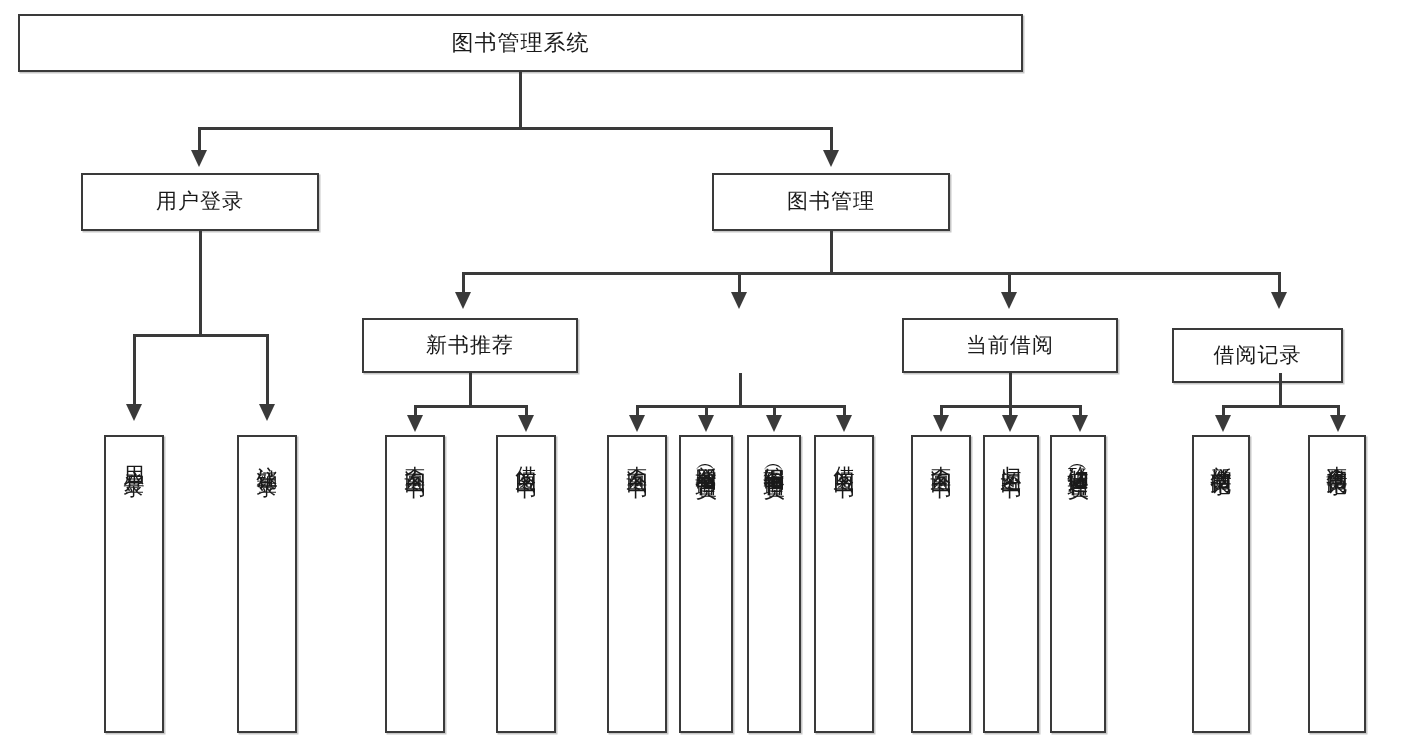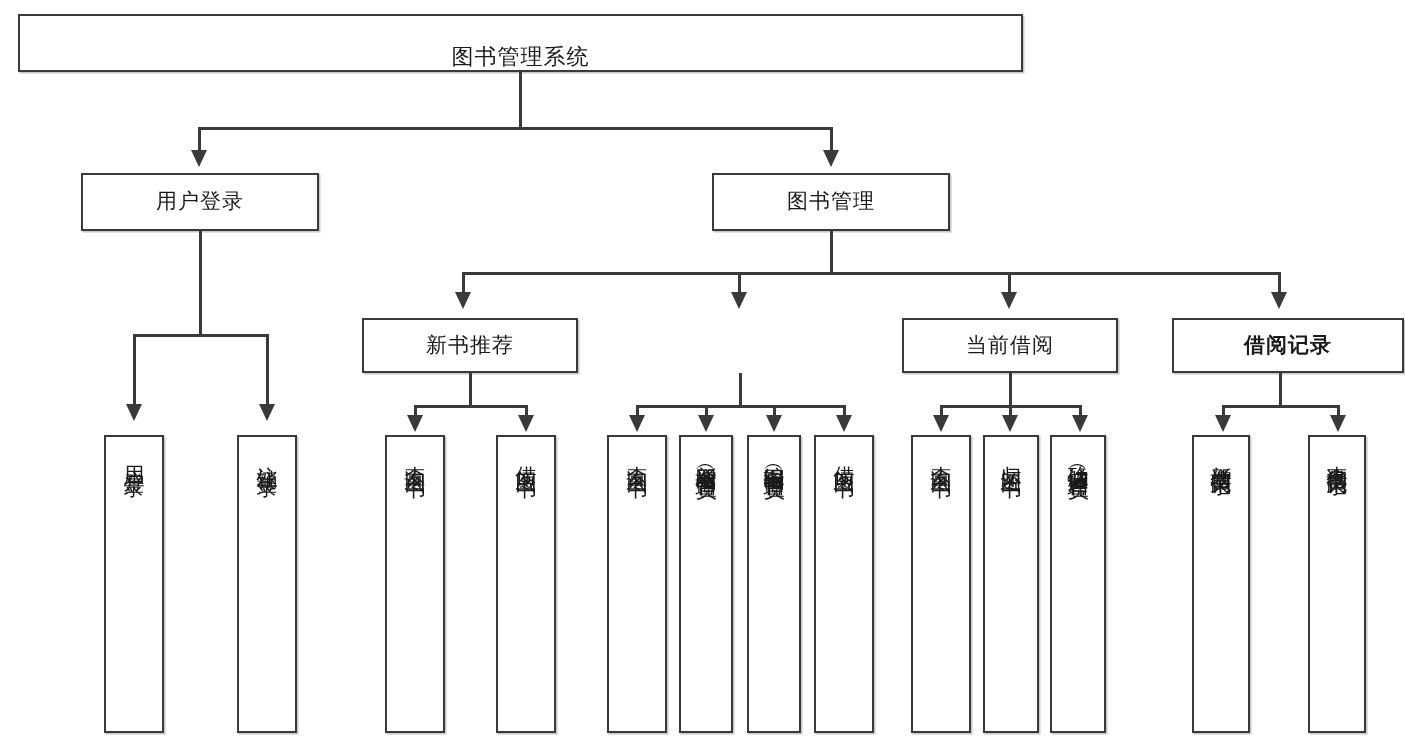--- a/index.html
+++ b/index.html
@@ -89,7 +89,7 @@
 
 <div id="canvas">
 
-  <div class="node node-h node-root" style="left:18px; top:14px; width:1005px; height:58px;align-items:flex-end;">
+  <div class="node node-h node-root" style="left:18px; top:14px; width:1005px; height:58px;">
     <span>图书管理系统</span>
   </div>
 

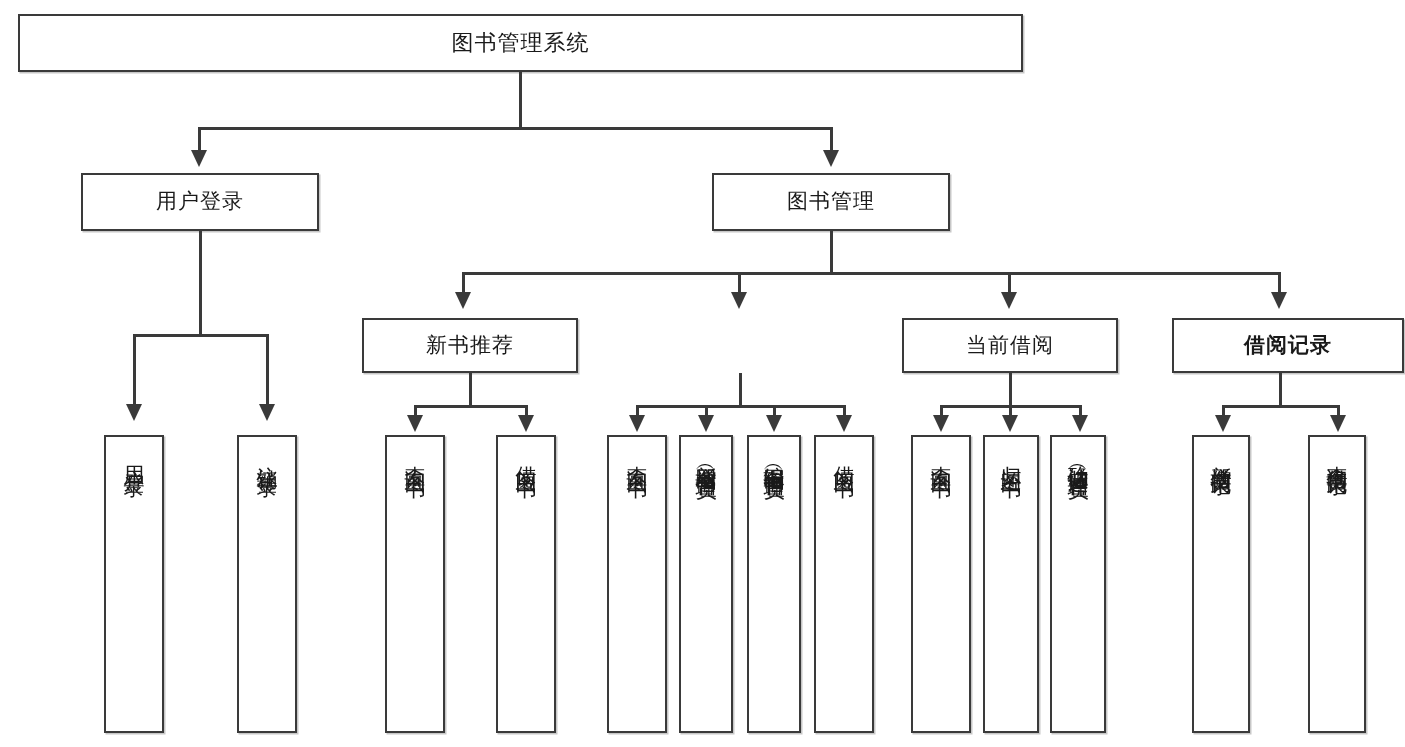--- a/index.html
+++ b/index.html
@@ -133,7 +133,7 @@
   <div class="node node-h" style="left:902px; top:318px; width:216px; height:55px;">
     <span>当前借阅</span>
   </div>
-  <div class="node node-h" style="left:1172px; top:318px; width:232px; height:55px;font-weight:bold;">
+  <div class="node node-h" style="left:1172px; top:328px; width:171px; height:55px;">
     <span>借阅记录</span>
   </div>
 

